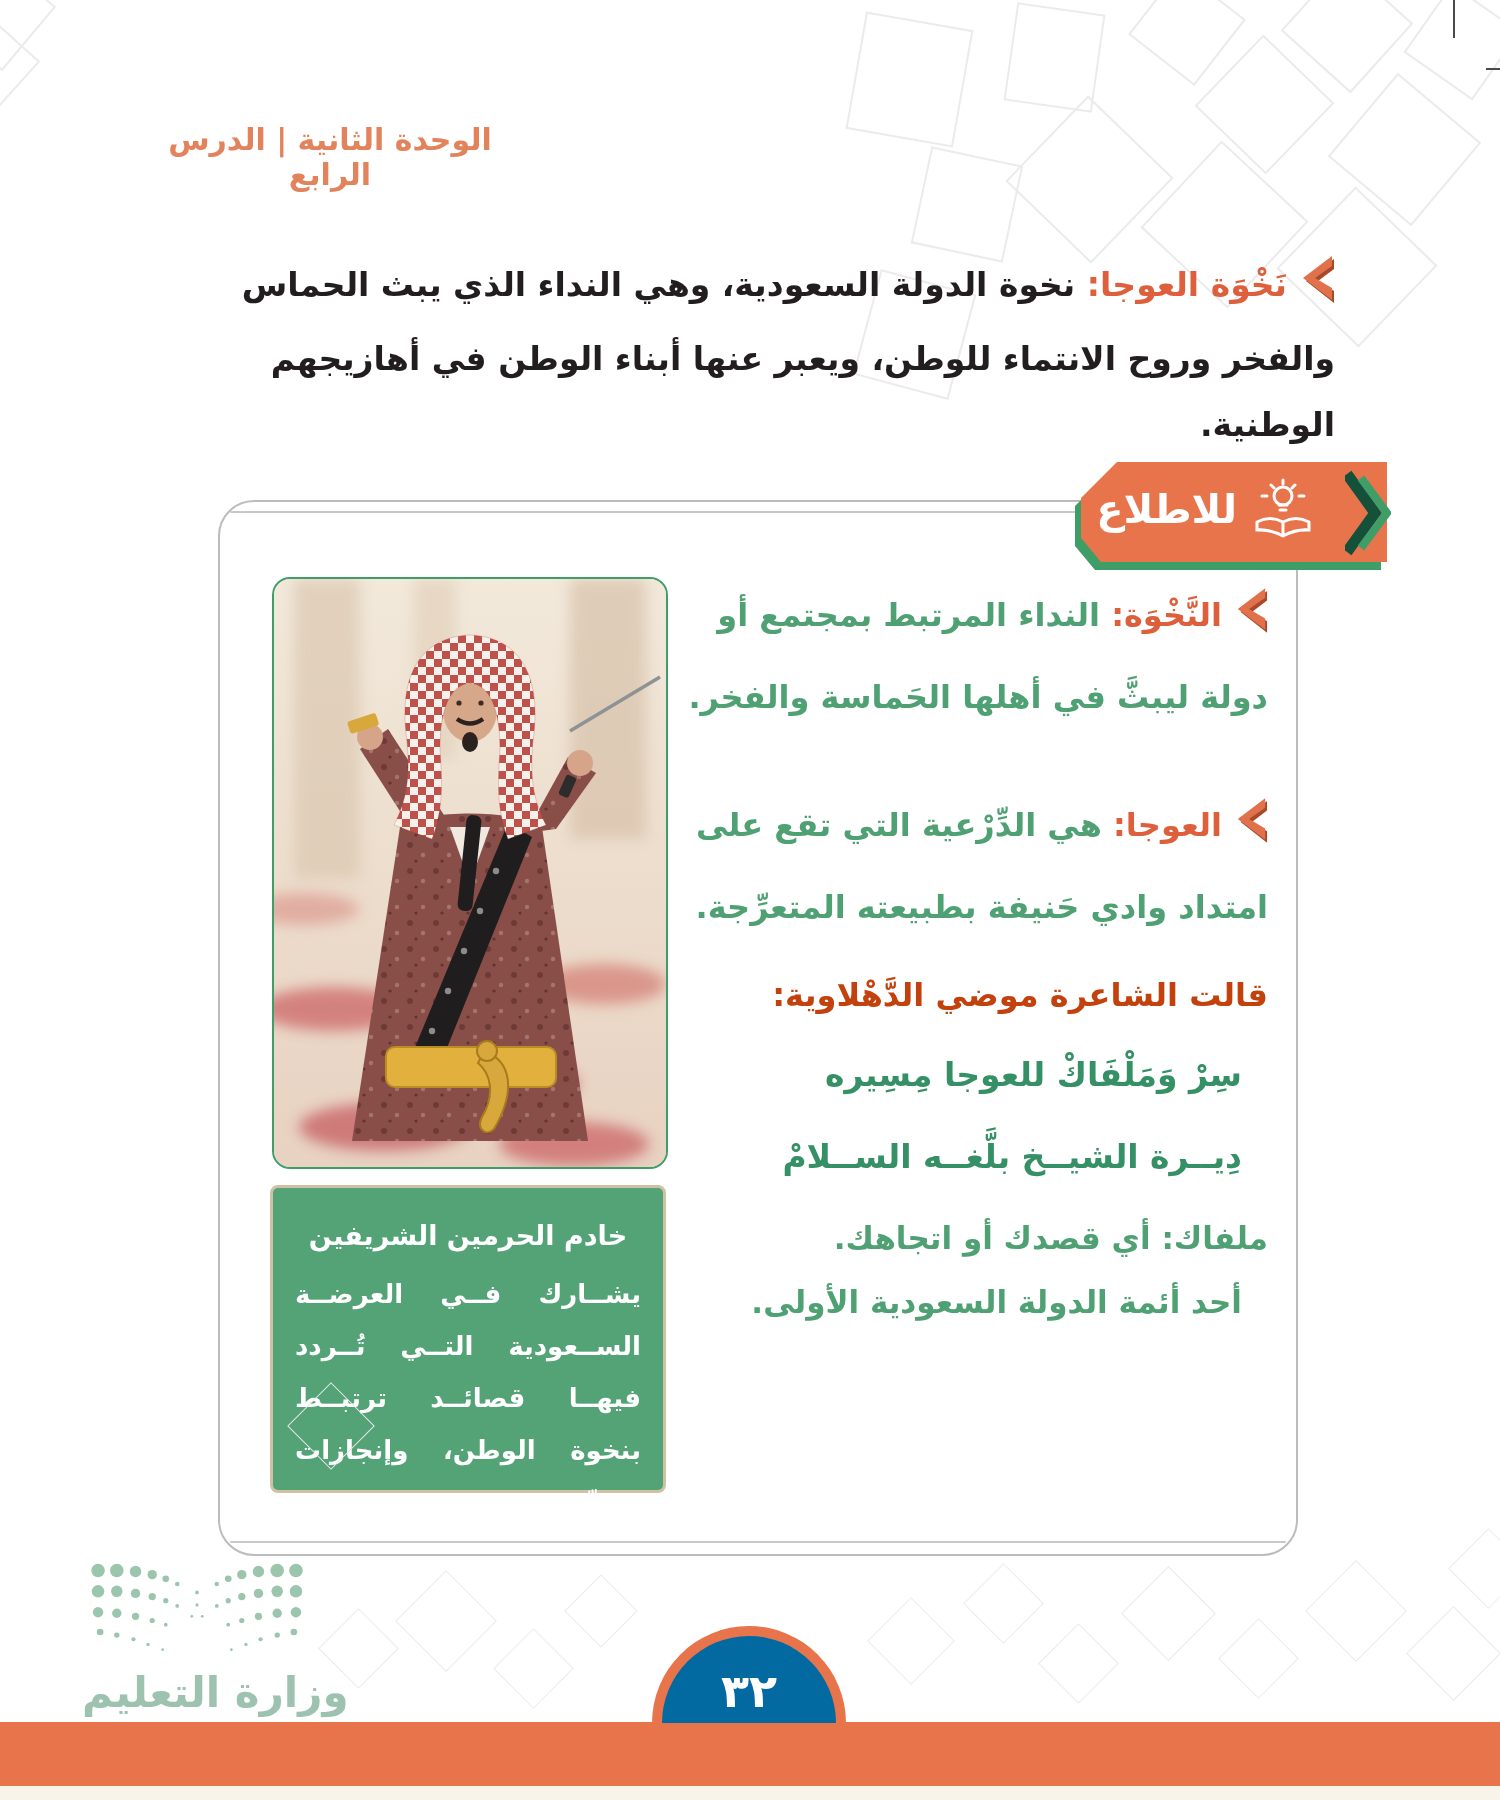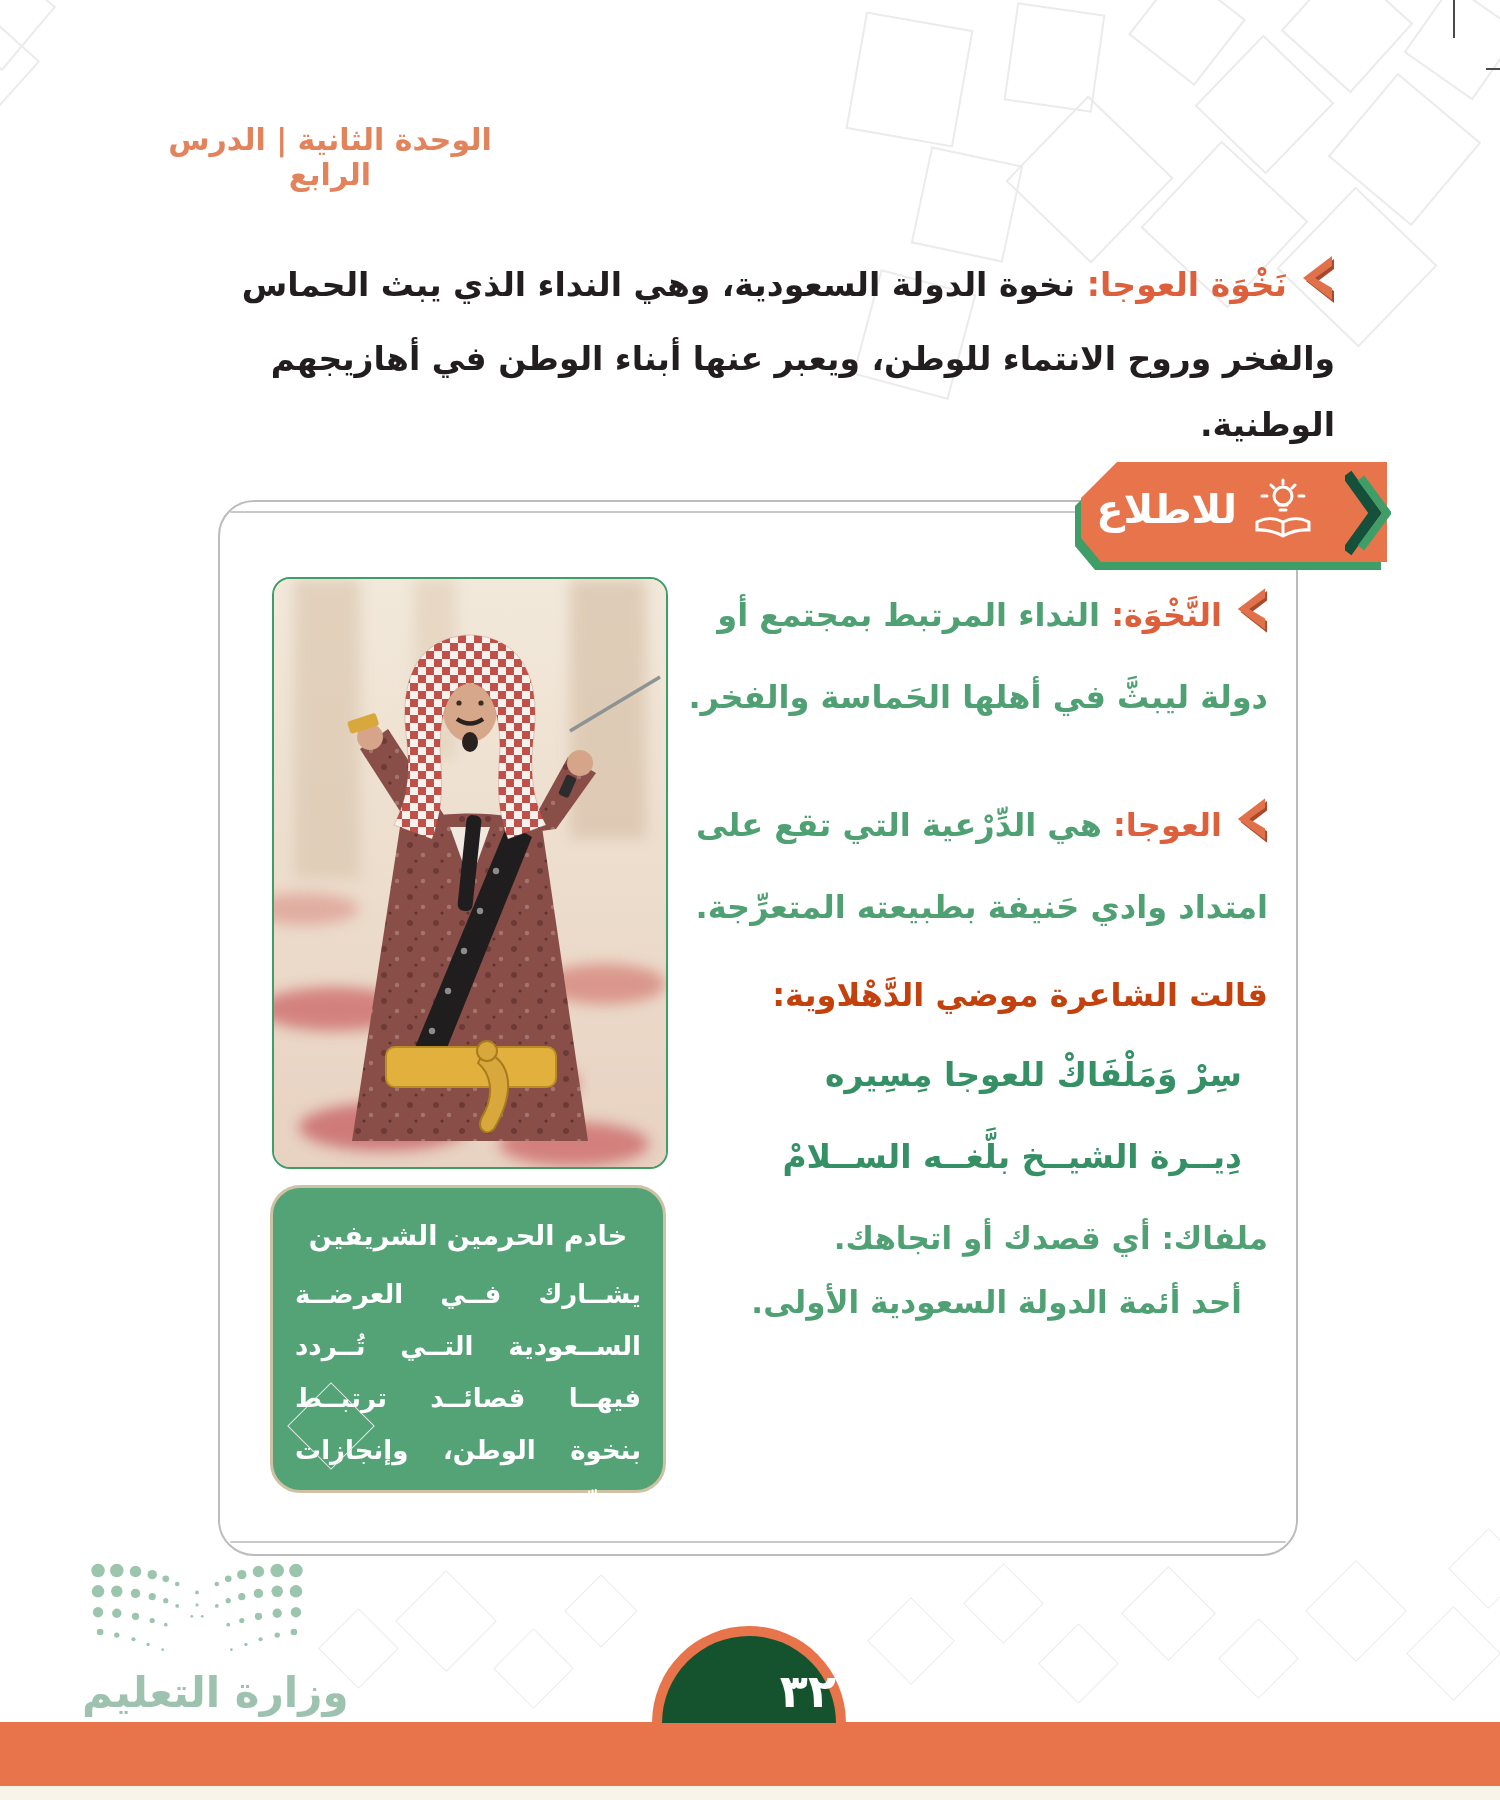--- a/index.html
+++ b/index.html
@@ -46,7 +46,7 @@
 
   
   .caption-box{position:absolute;left:270px;top:1185px;width:396px;height:308px;box-sizing:border-box;
-    background:#53A377;border:3px solid #CFC2A4;border-radius:30px;direction:rtl;
+    background:#53A377;border:3px solid #CFC2A4;border-radius:8px;direction:rtl;
     color:#ffffff;padding:24px 22px 10px 22px;}
   .caption-box .cap-title{font-size:27px;font-weight:bold;text-align:center;line-height:48px;}
   .caption-box .cap-body{font-size:26px;font-weight:bold;text-align:justify;line-height:52px;margin-top:8px;}

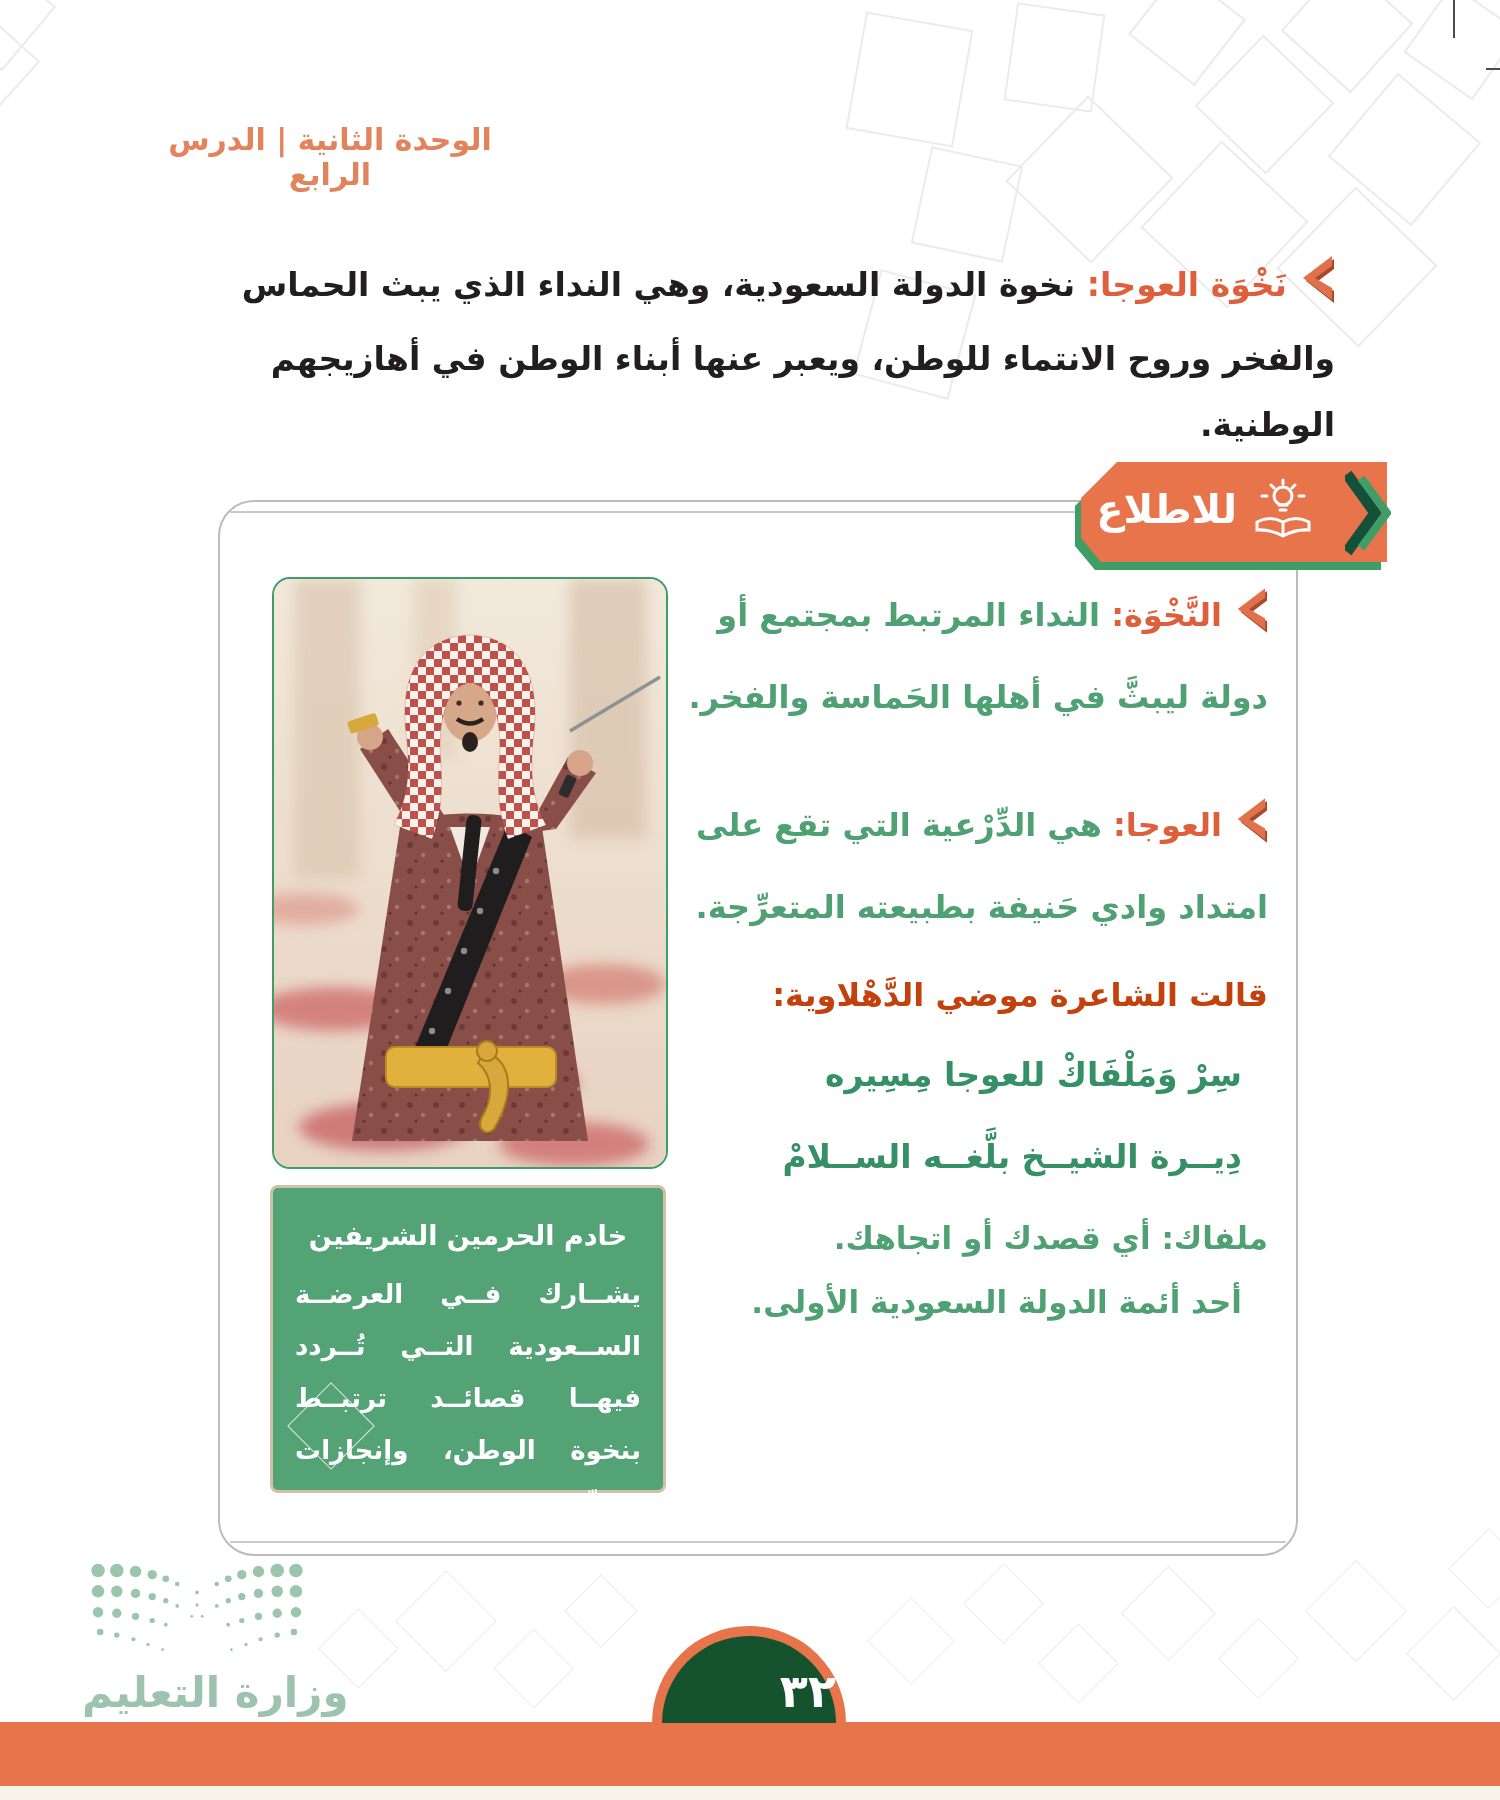--- a/index.html
+++ b/index.html
@@ -69,8 +69,8 @@
   .ministry .yr{color:#8CB8A2;font-size:25px;font-weight:bold;margin-top:2px;}
 
   .page-circle{position:absolute;left:652px;top:1626px;width:194px;height:97px;box-sizing:border-box;
-    background:#14532d;border:10px solid #E8744C;border-bottom:none;border-radius:100px 100px 0 0;
-    color:#ffffff;font-size:46px;font-weight:bold;text-align:right;line-height:110px;z-index:3;}
+    background:#0369a1;border:10px solid #E8744C;border-bottom:none;border-radius:100px 100px 0 0;
+    color:#ffffff;font-size:46px;font-weight:bold;text-align:center;line-height:110px;z-index:3;}
   .bottom-bar{position:absolute;left:0;top:1722px;width:1500px;height:64px;background:#E8744C;z-index:2;}
   .below-bar{position:absolute;left:0;top:1786px;width:1500px;height:14px;background:#F8F4EA;}
 </style>

